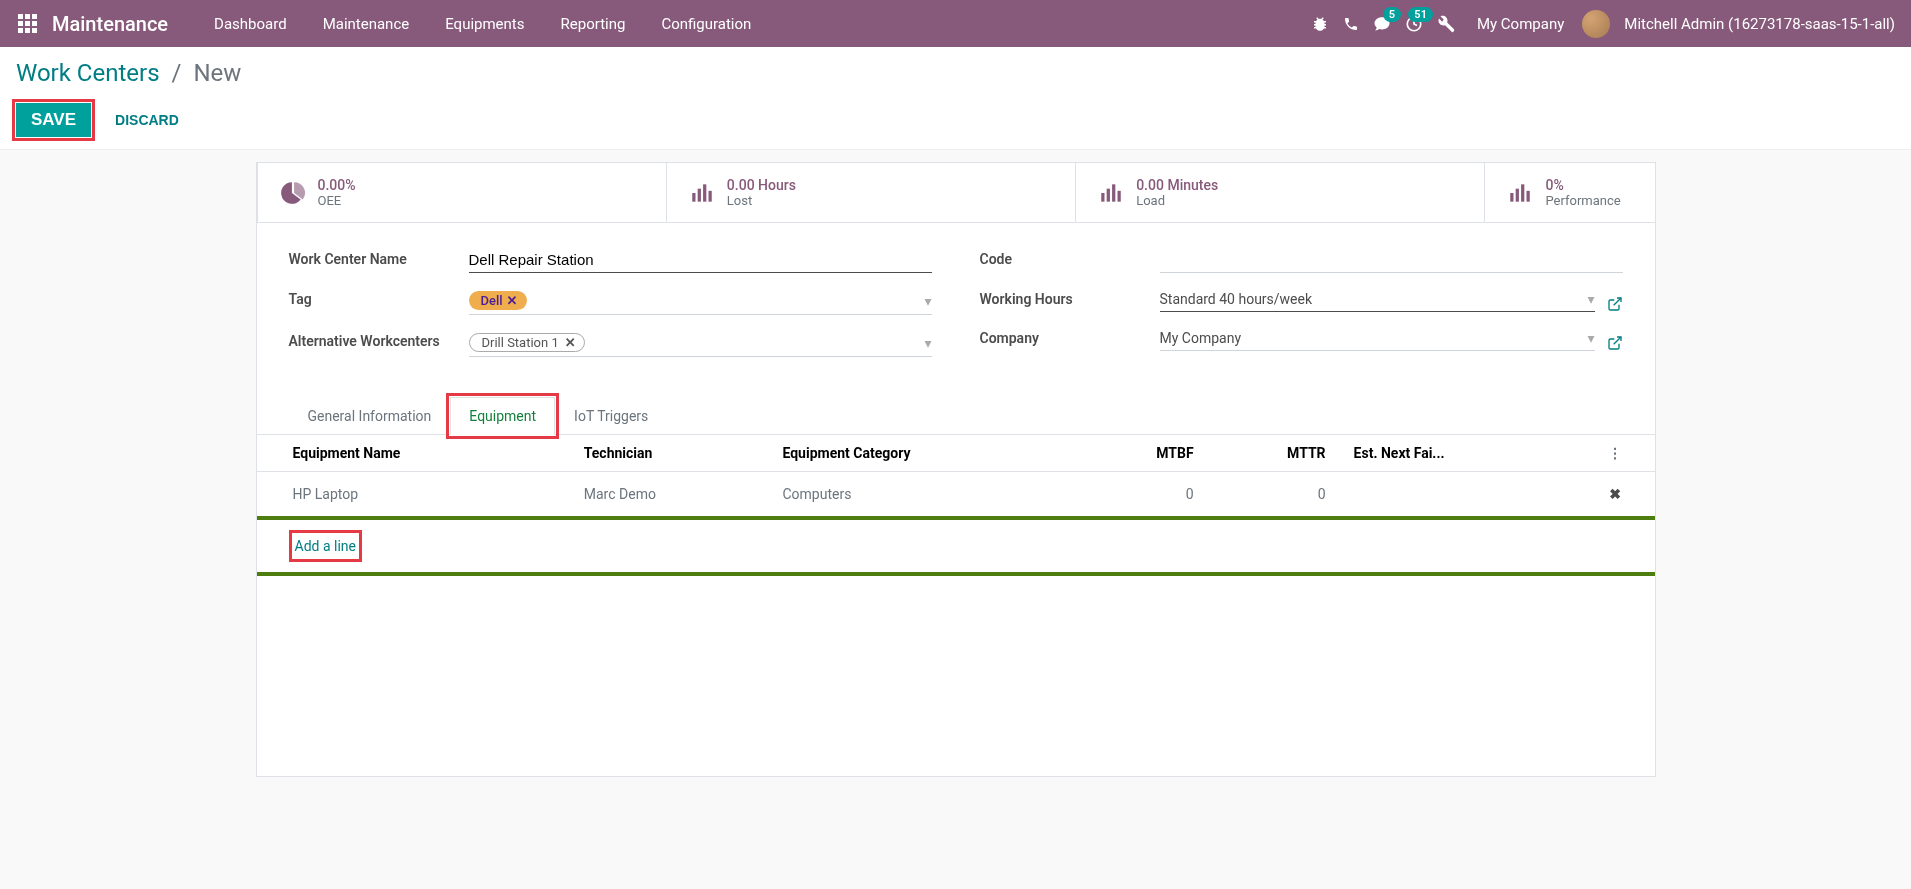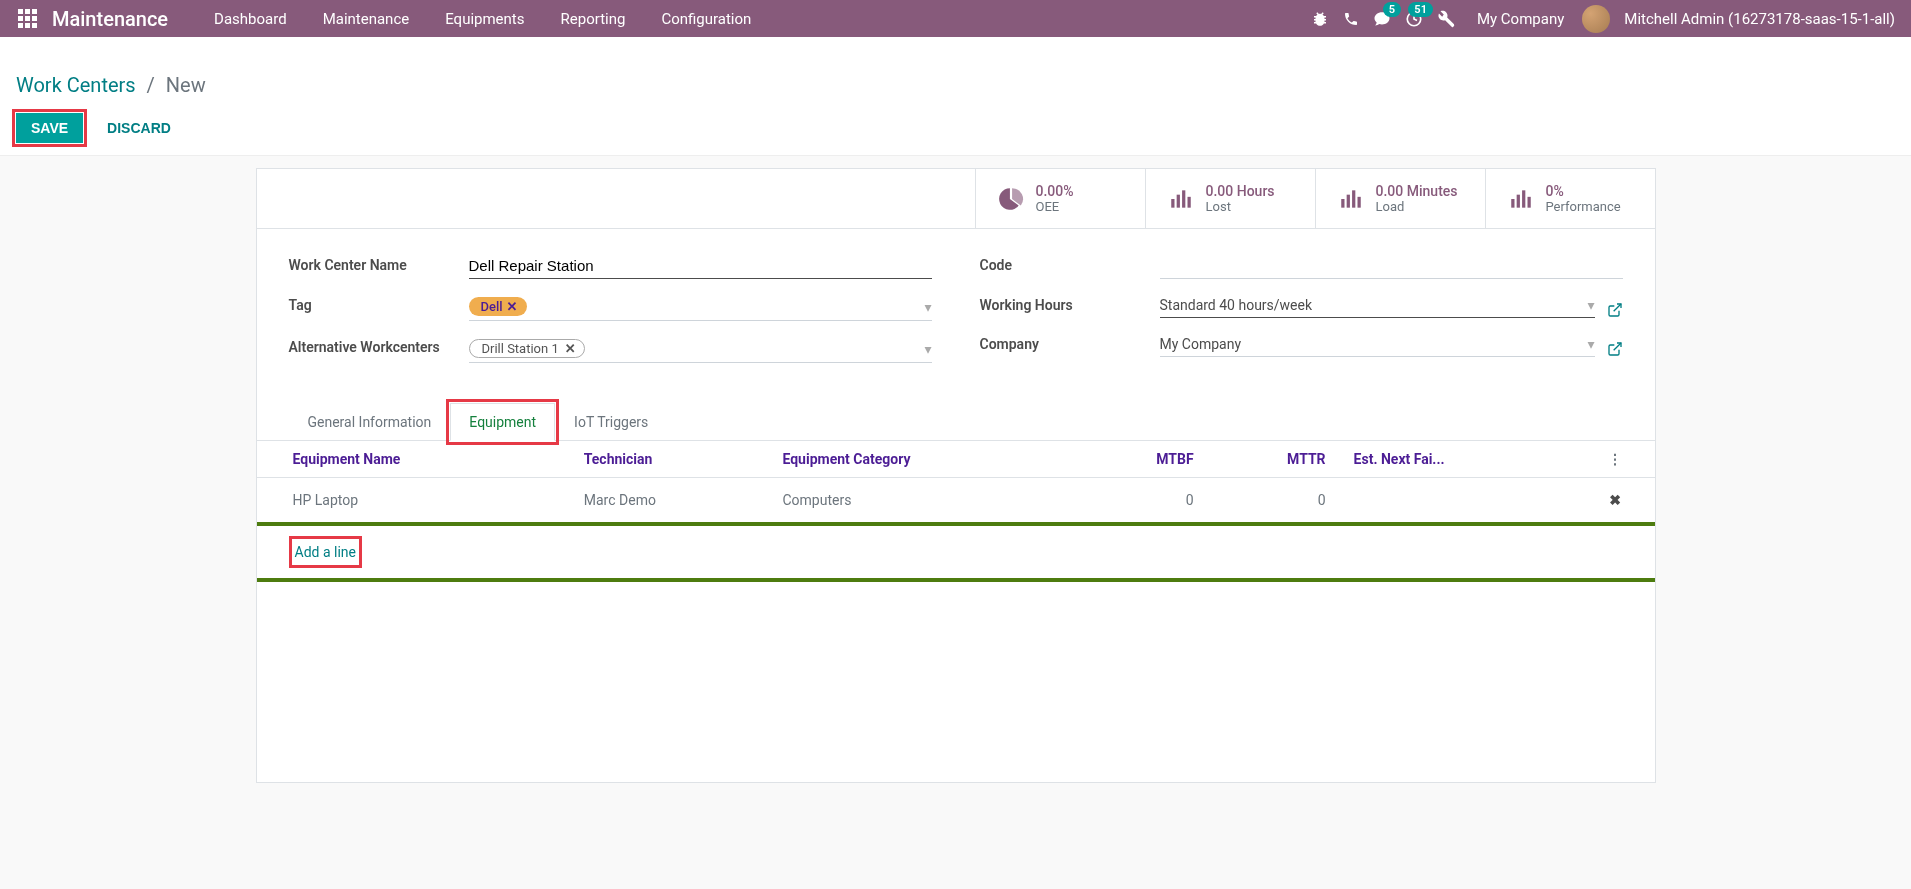--- a/index.html
+++ b/index.html
@@ -6,7 +6,7 @@
 body { font-family: -apple-system, BlinkMacSystemFont, "Segoe UI", Roboto, "Helvetica Neue", Arial, sans-serif; background: #f9f9f9; color: #4c4c4c; font-size: 14px; }
 
 
-.main-header { background: #875a7b; height: 37px; display: flex; align-items: center; padding: 0 16px; color: #fff; }
+.main-header { background: #875a7b; height: 47px; display: flex; align-items: center; padding: 0 16px; color: #fff; }
 .apps-icon { width: 24px; height: 24px; margin-right: 12px; cursor: pointer; display: flex; flex-wrap: wrap; gap: 2px; padding: 2px; }
 .apps-icon span { width: 5px; height: 5px; background: #fff; display: block; }
 .app-title { font-size: 20px; font-weight: 500; margin-right: 28px; }

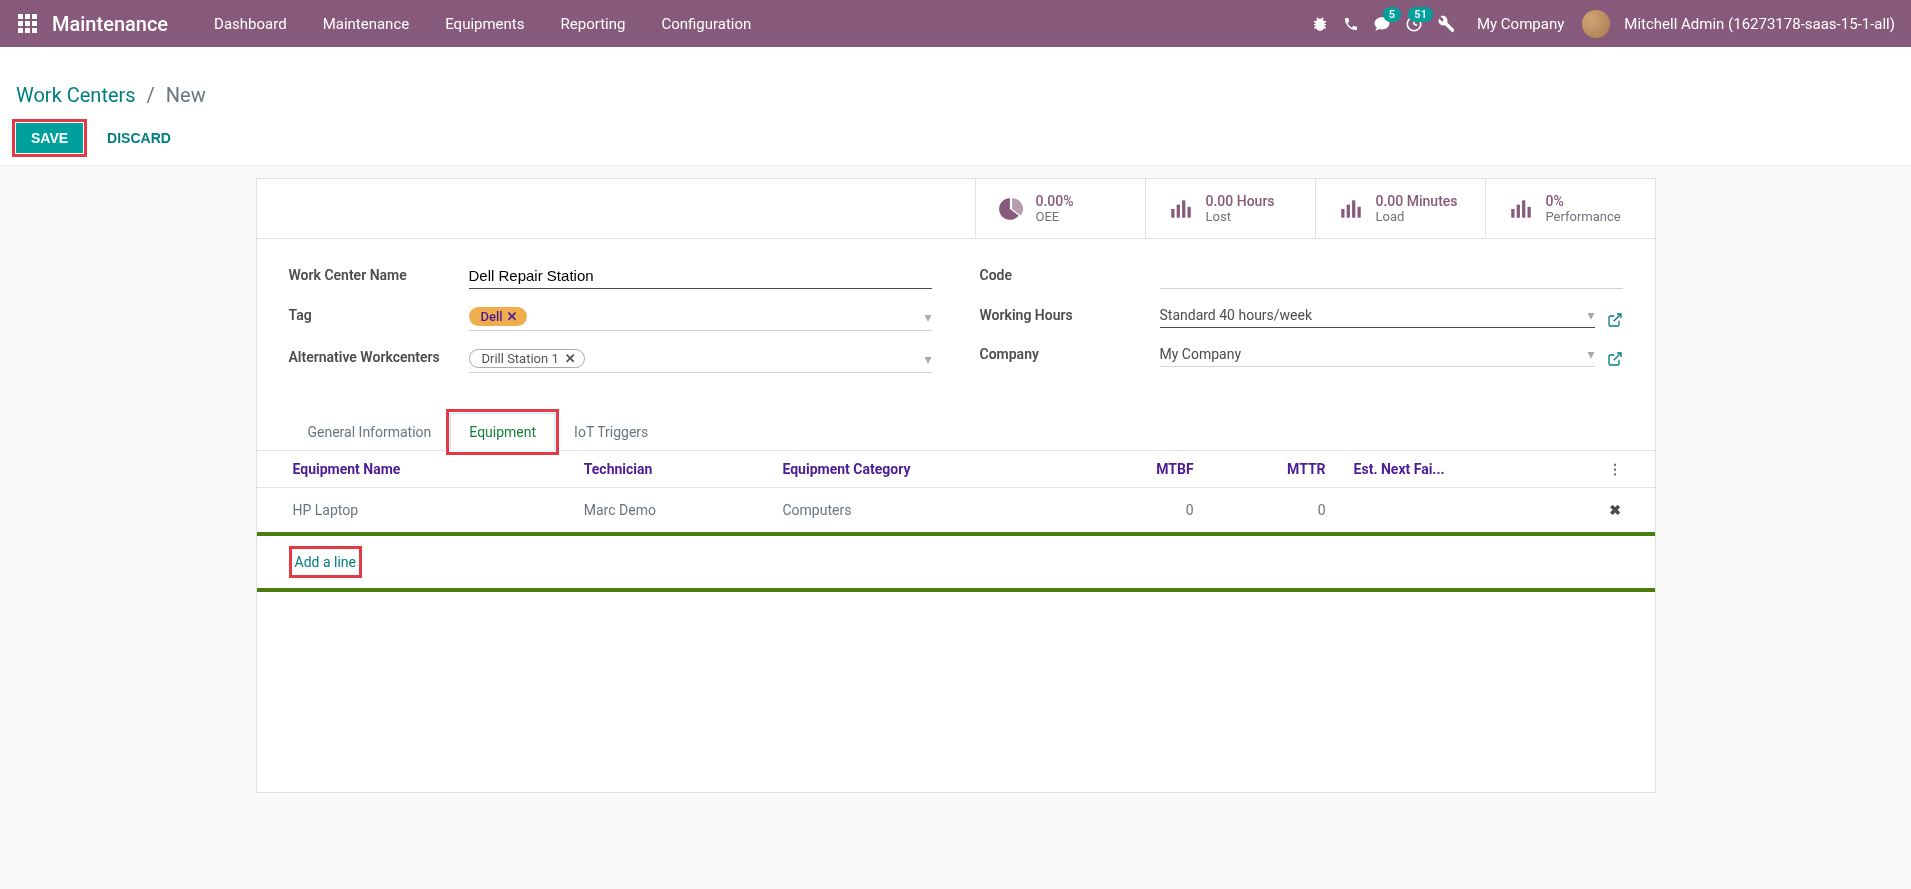--- a/index.html
+++ b/index.html
@@ -21,7 +21,7 @@
 
 
 .sub-header { background: #fff; padding: 12px 16px; border-bottom: 1px solid #eee; }
-.breadcrumb { font-size: 20px; margin-bottom: 16px; margin-top: 24px; }
+.breadcrumb { font-size: 24px; margin-bottom: 16px; }
 .breadcrumb a { color: #017e84; text-decoration: none; }
 .breadcrumb .sep { color: #6c757d; margin: 0 6px; }
 .breadcrumb .current { color: #6c757d; }

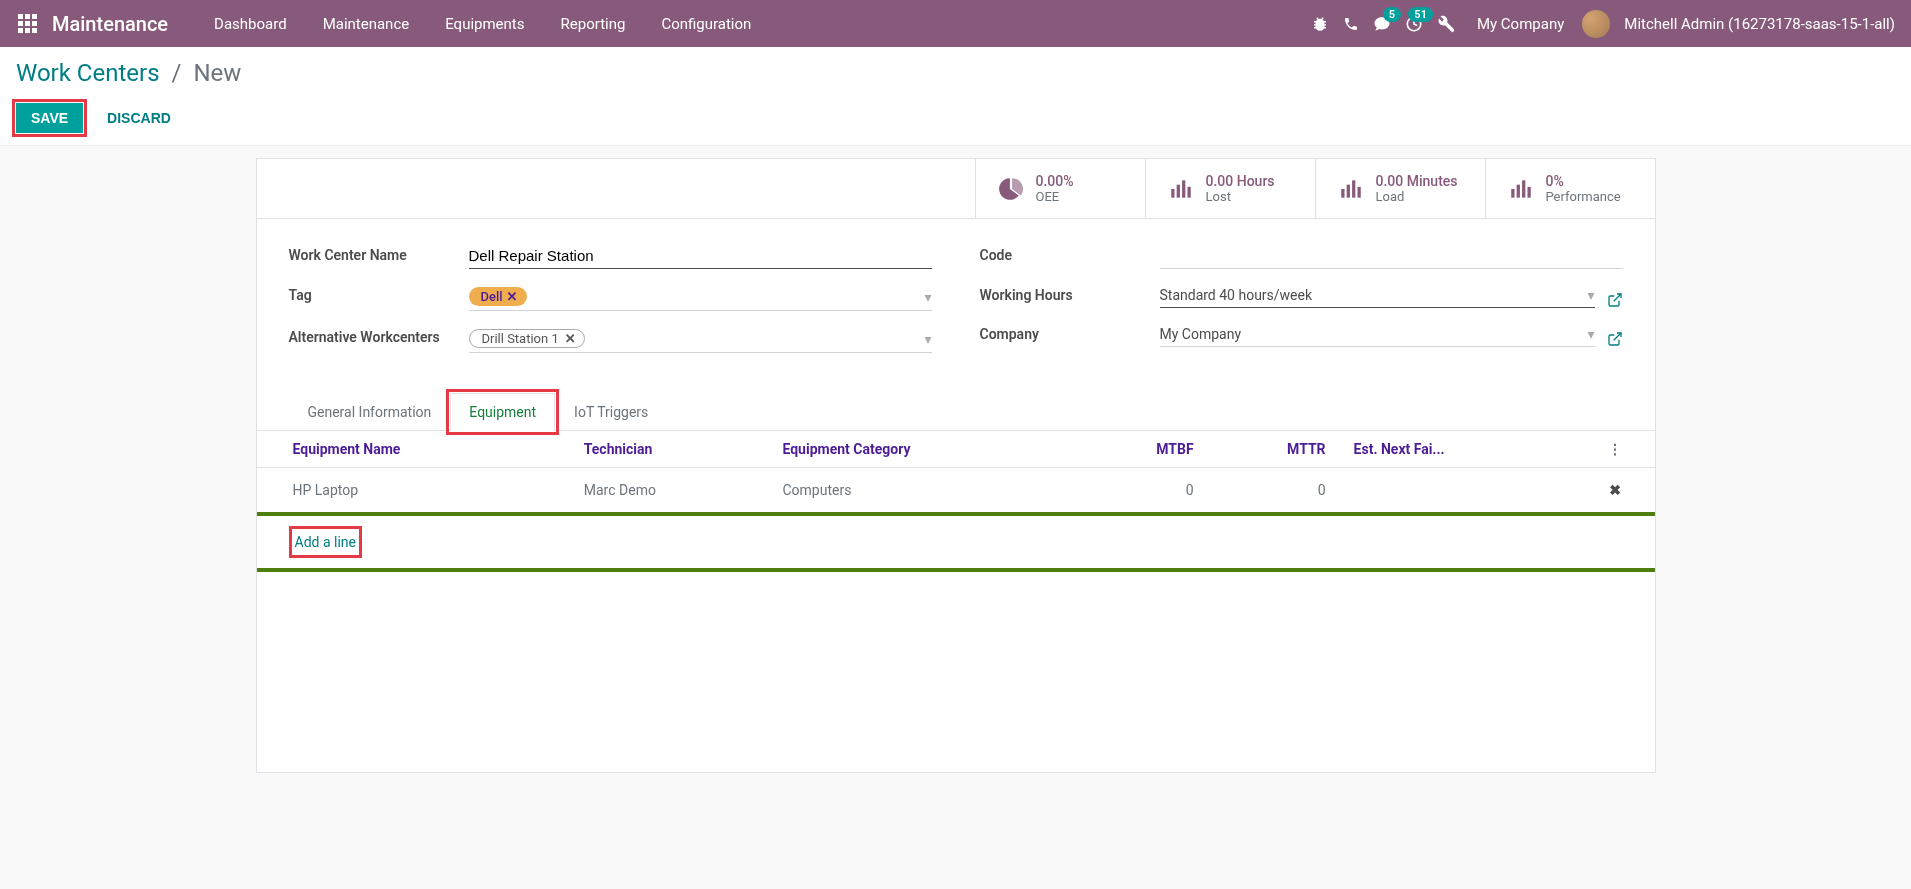--- a/index.html
+++ b/index.html
@@ -26,7 +26,7 @@
 .breadcrumb .sep { color: #6c757d; margin: 0 6px; }
 .breadcrumb .current { color: #6c757d; }
 .actions { display: flex; gap: 10px; }
-.btn-save { background: #00a09d; color: #fff; border: 1px solid #00a09d; padding: 6px 14px; font-weight: 600; cursor: pointer; font-size: 14px; }
+.btn-save { background: #00a09d; color: #fff; border: 1px solid #00a09d; padding: 6px 14px; font-weight: 600; cursor: pointer; font-size: 17px; }
 .btn-discard { background: transparent; color: #017e84; border: none; padding: 6px 14px; font-weight: 600; cursor: pointer; font-size: 14px; }
 .hl-red { outline: 3px solid #e63946; outline-offset: 1px; }
 

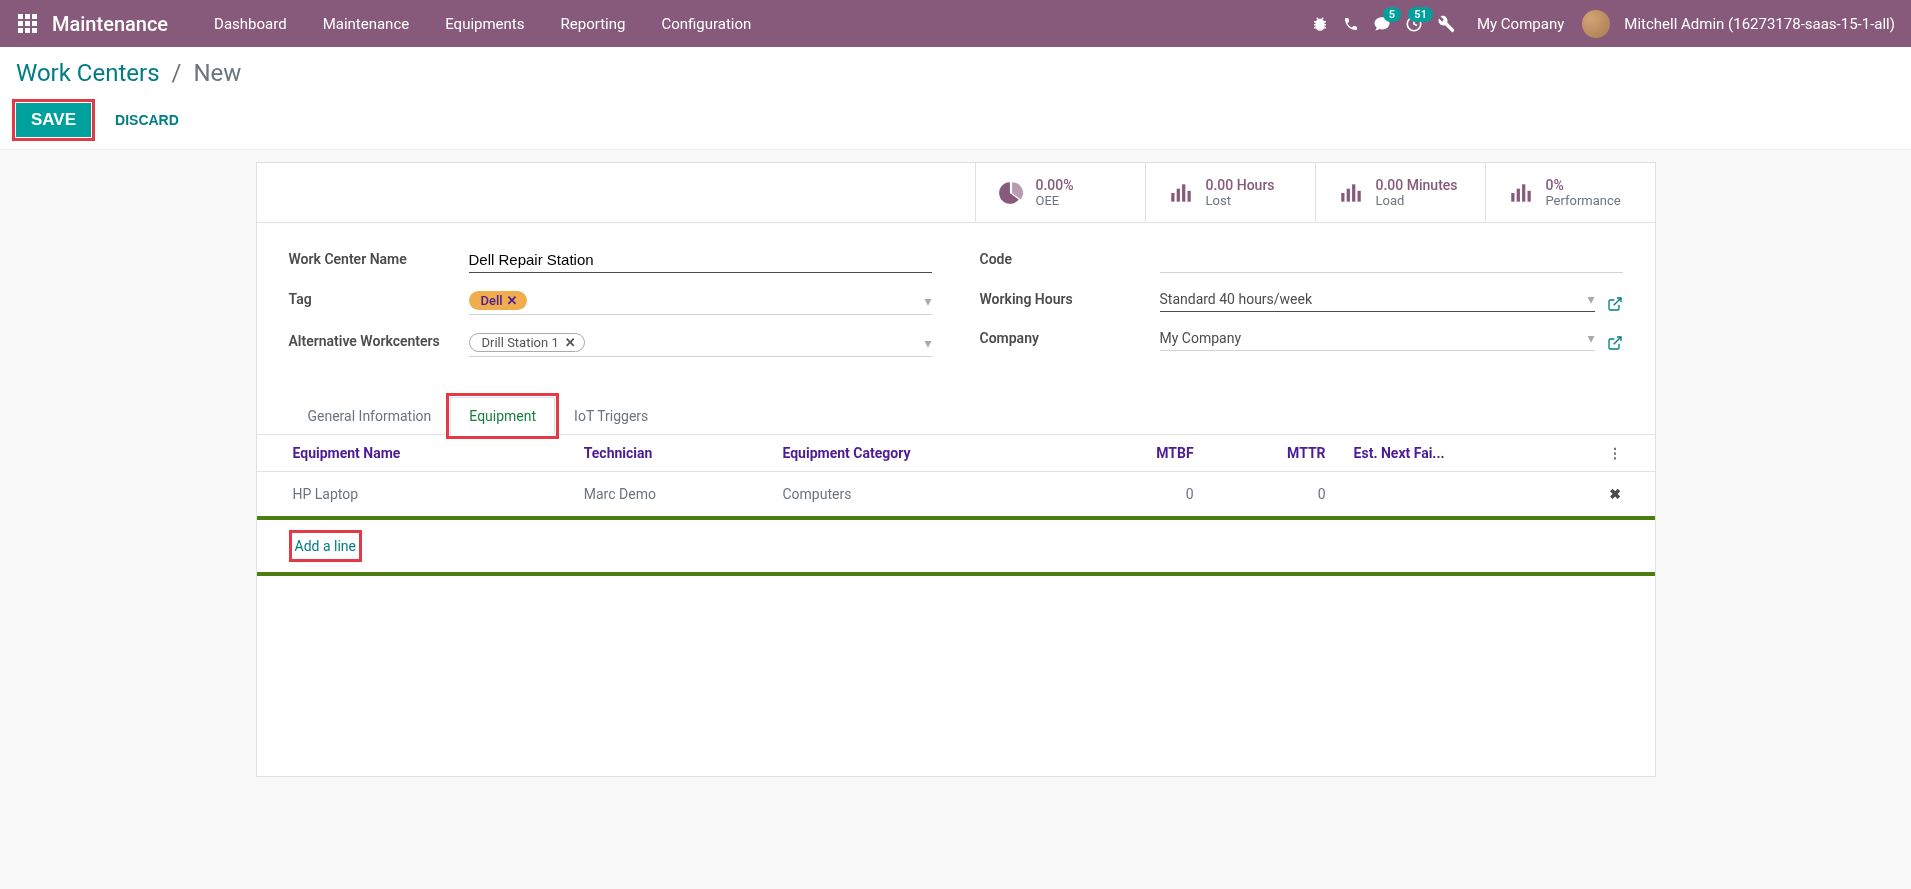--- a/index.html
+++ b/index.html
@@ -35,7 +35,7 @@
 .sheet { width: 1400px; background: #fff; border: 1px solid #dee2e6; }
 
 
-.stats { display: flex; justify-content: flex-end; border-bottom: 1px solid #dee2e6; }
+.stats { display: flex; justify-content: space-between; border-bottom: 1px solid #dee2e6; }
 .stat { display: flex; align-items: center; gap: 12px; padding: 14px 22px; border-left: 1px solid #dee2e6; min-width: 170px; cursor: pointer; }
 .stat .icon { color: #875a7b; }
 .stat .val { font-size: 14px; color: #875a7b; font-weight: 500; }

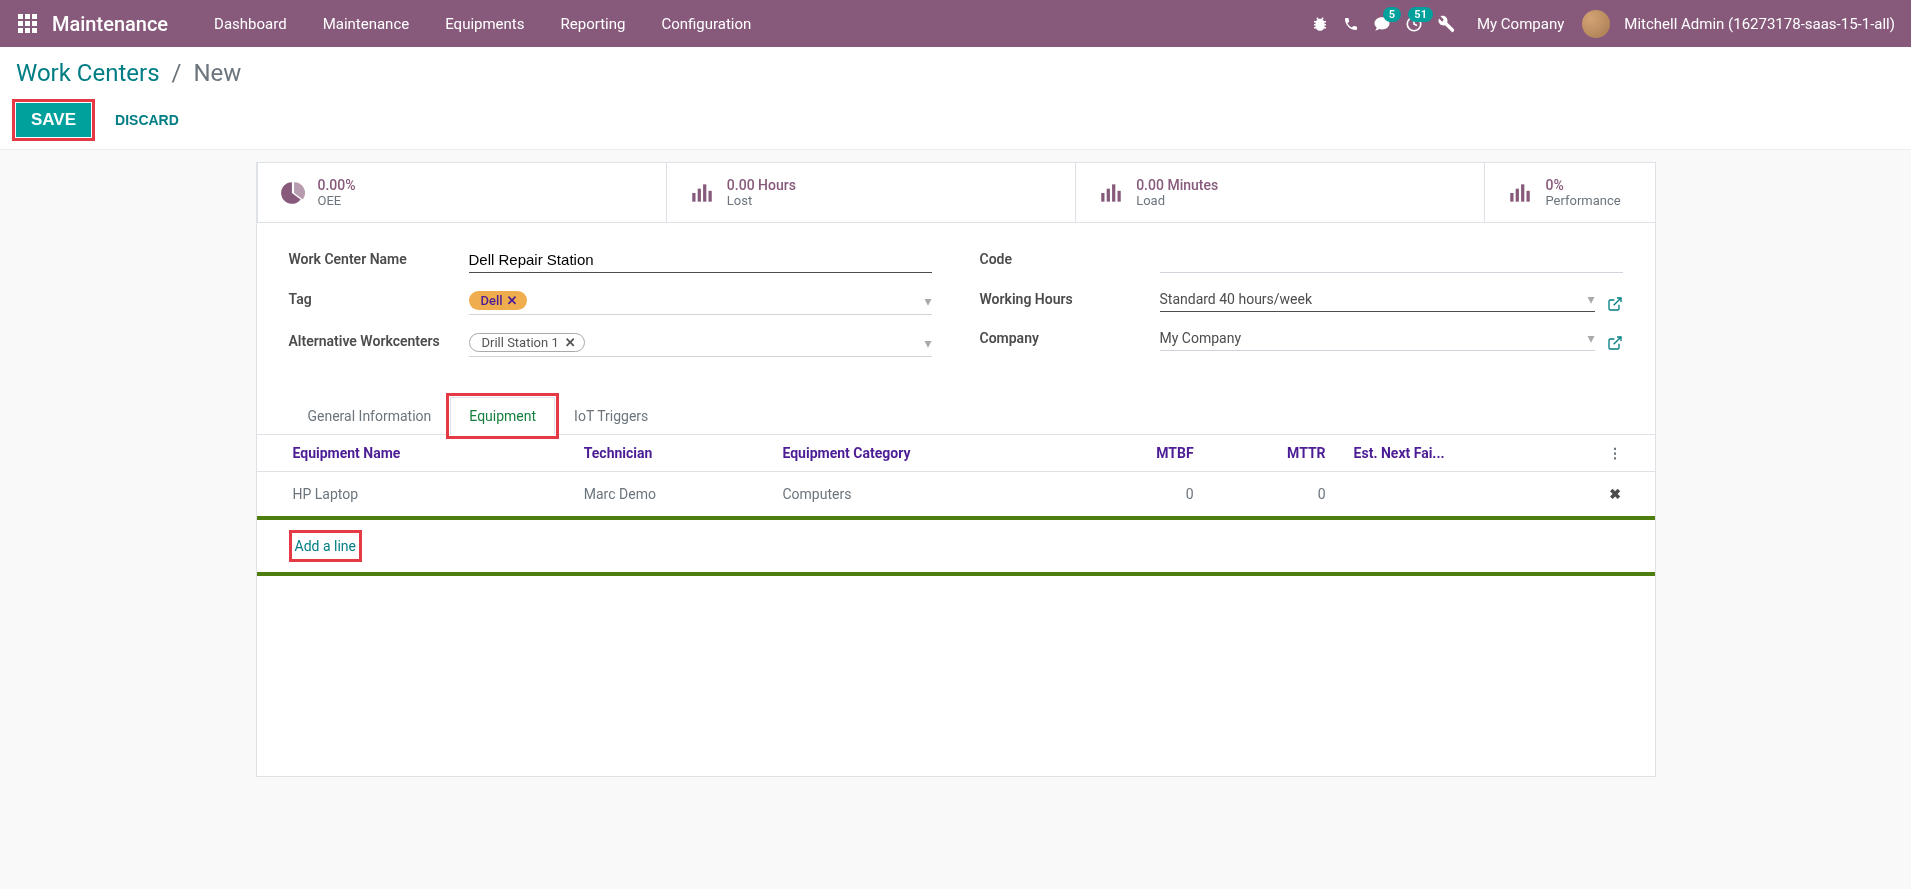--- a/index.html
+++ b/index.html
@@ -64,7 +64,7 @@
 
 .table-wrap { padding: 0 0 200px; }
 table { width: 100%; border-collapse: collapse; }
-th { text-align: left; padding: 10px 14px; font-weight: 700; border-bottom: 1px solid #dee2e6; color: #4c1d95; }
+th { text-align: left; padding: 10px 14px; font-weight: 700; border-bottom: 1px solid #dee2e6; color: #000000; }
 th.num, td.num { text-align: right; }
 td { padding: 14px 14px; border-bottom: 4px solid #4d7c0f; color: #6c757d; }
 .add-line { color: #017e84; cursor: pointer; display: inline-block; padding: 4px 2px; }

